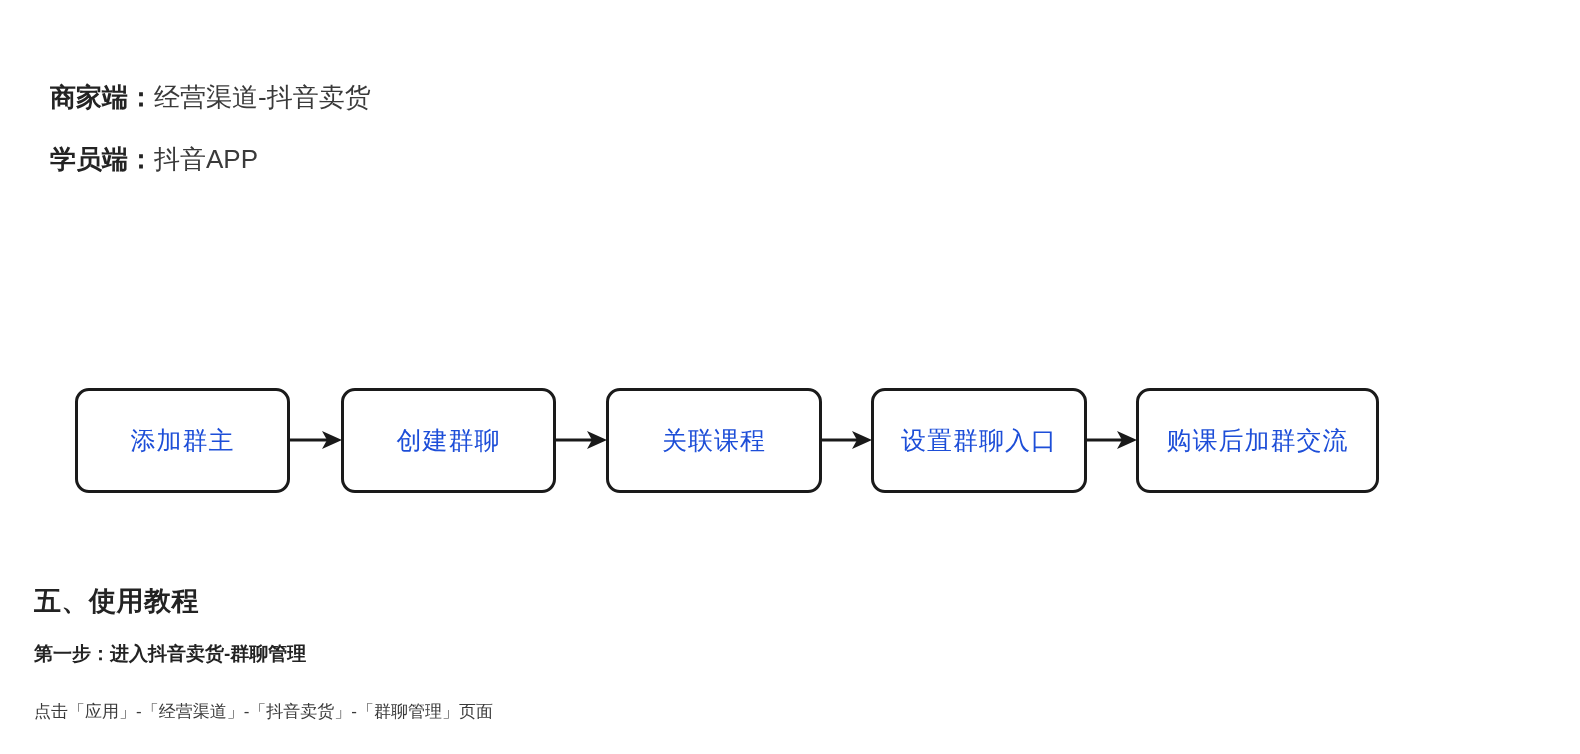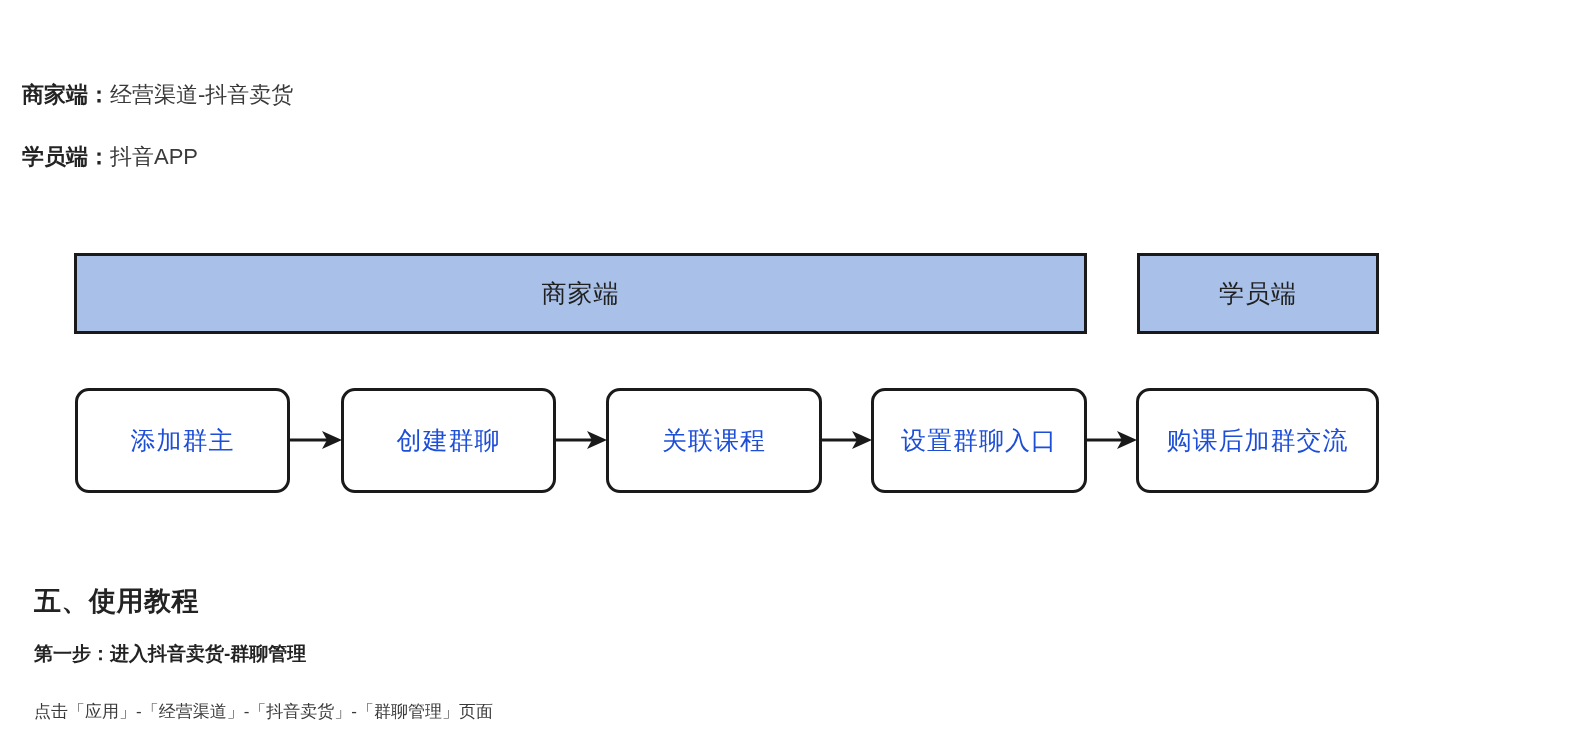--- a/index.html
+++ b/index.html
@@ -36,8 +36,8 @@
 
   .path-line {
     position: absolute;
-    left: 22px;
-    font-size: 22px;
+    left: 50px;
+    font-size: 26px;
     color: #3a3a3a;
     white-space: nowrap;
   }

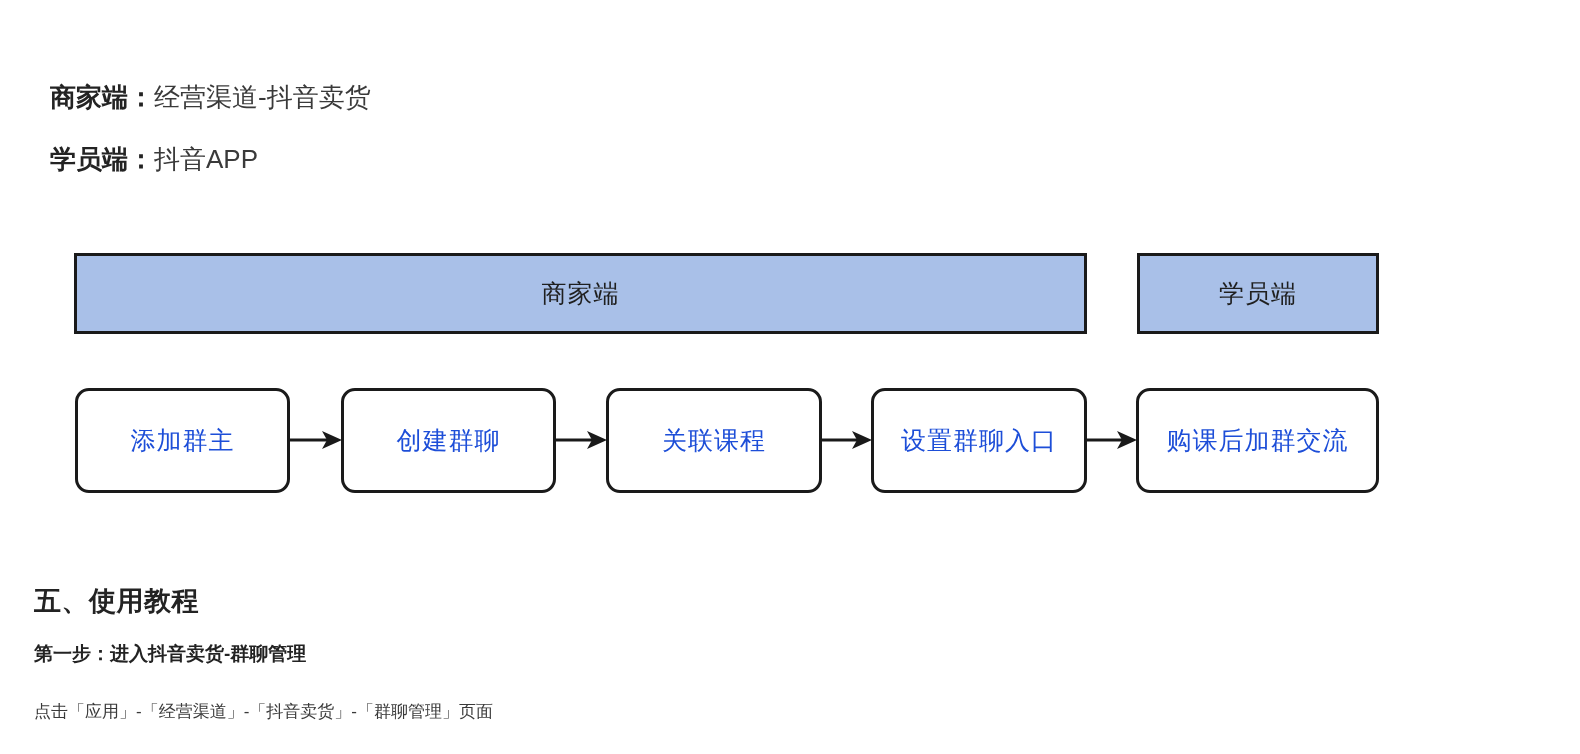--- a/index.html
+++ b/index.html
@@ -156,9 +156,6 @@
 
   <div class="diagram">
 
-    <div class="swimlane" id="lane-merchant">
-      <span>商家端</span>
-    </div>
     <div class="swimlane" id="lane-student">
       <span>学员端</span>
     </div>

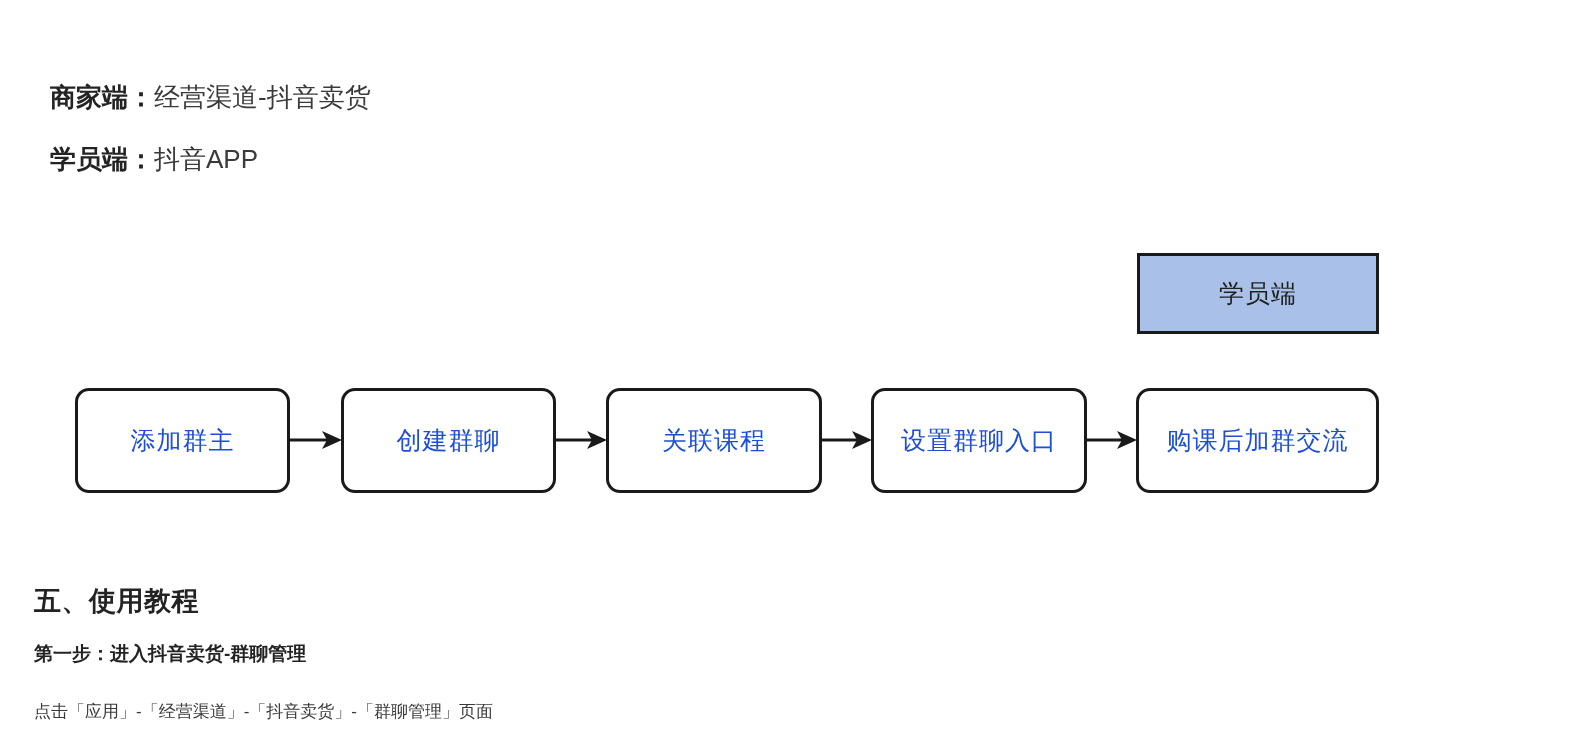--- a/index.html
+++ b/index.html
@@ -156,9 +156,6 @@
 
   <div class="diagram">
 
-    <div class="swimlane" id="lane-student">
-      <span>学员端</span>
-    </div>
 
     <div class="flow-box" id="flow-box-0">
       <span>添加群主</span>

